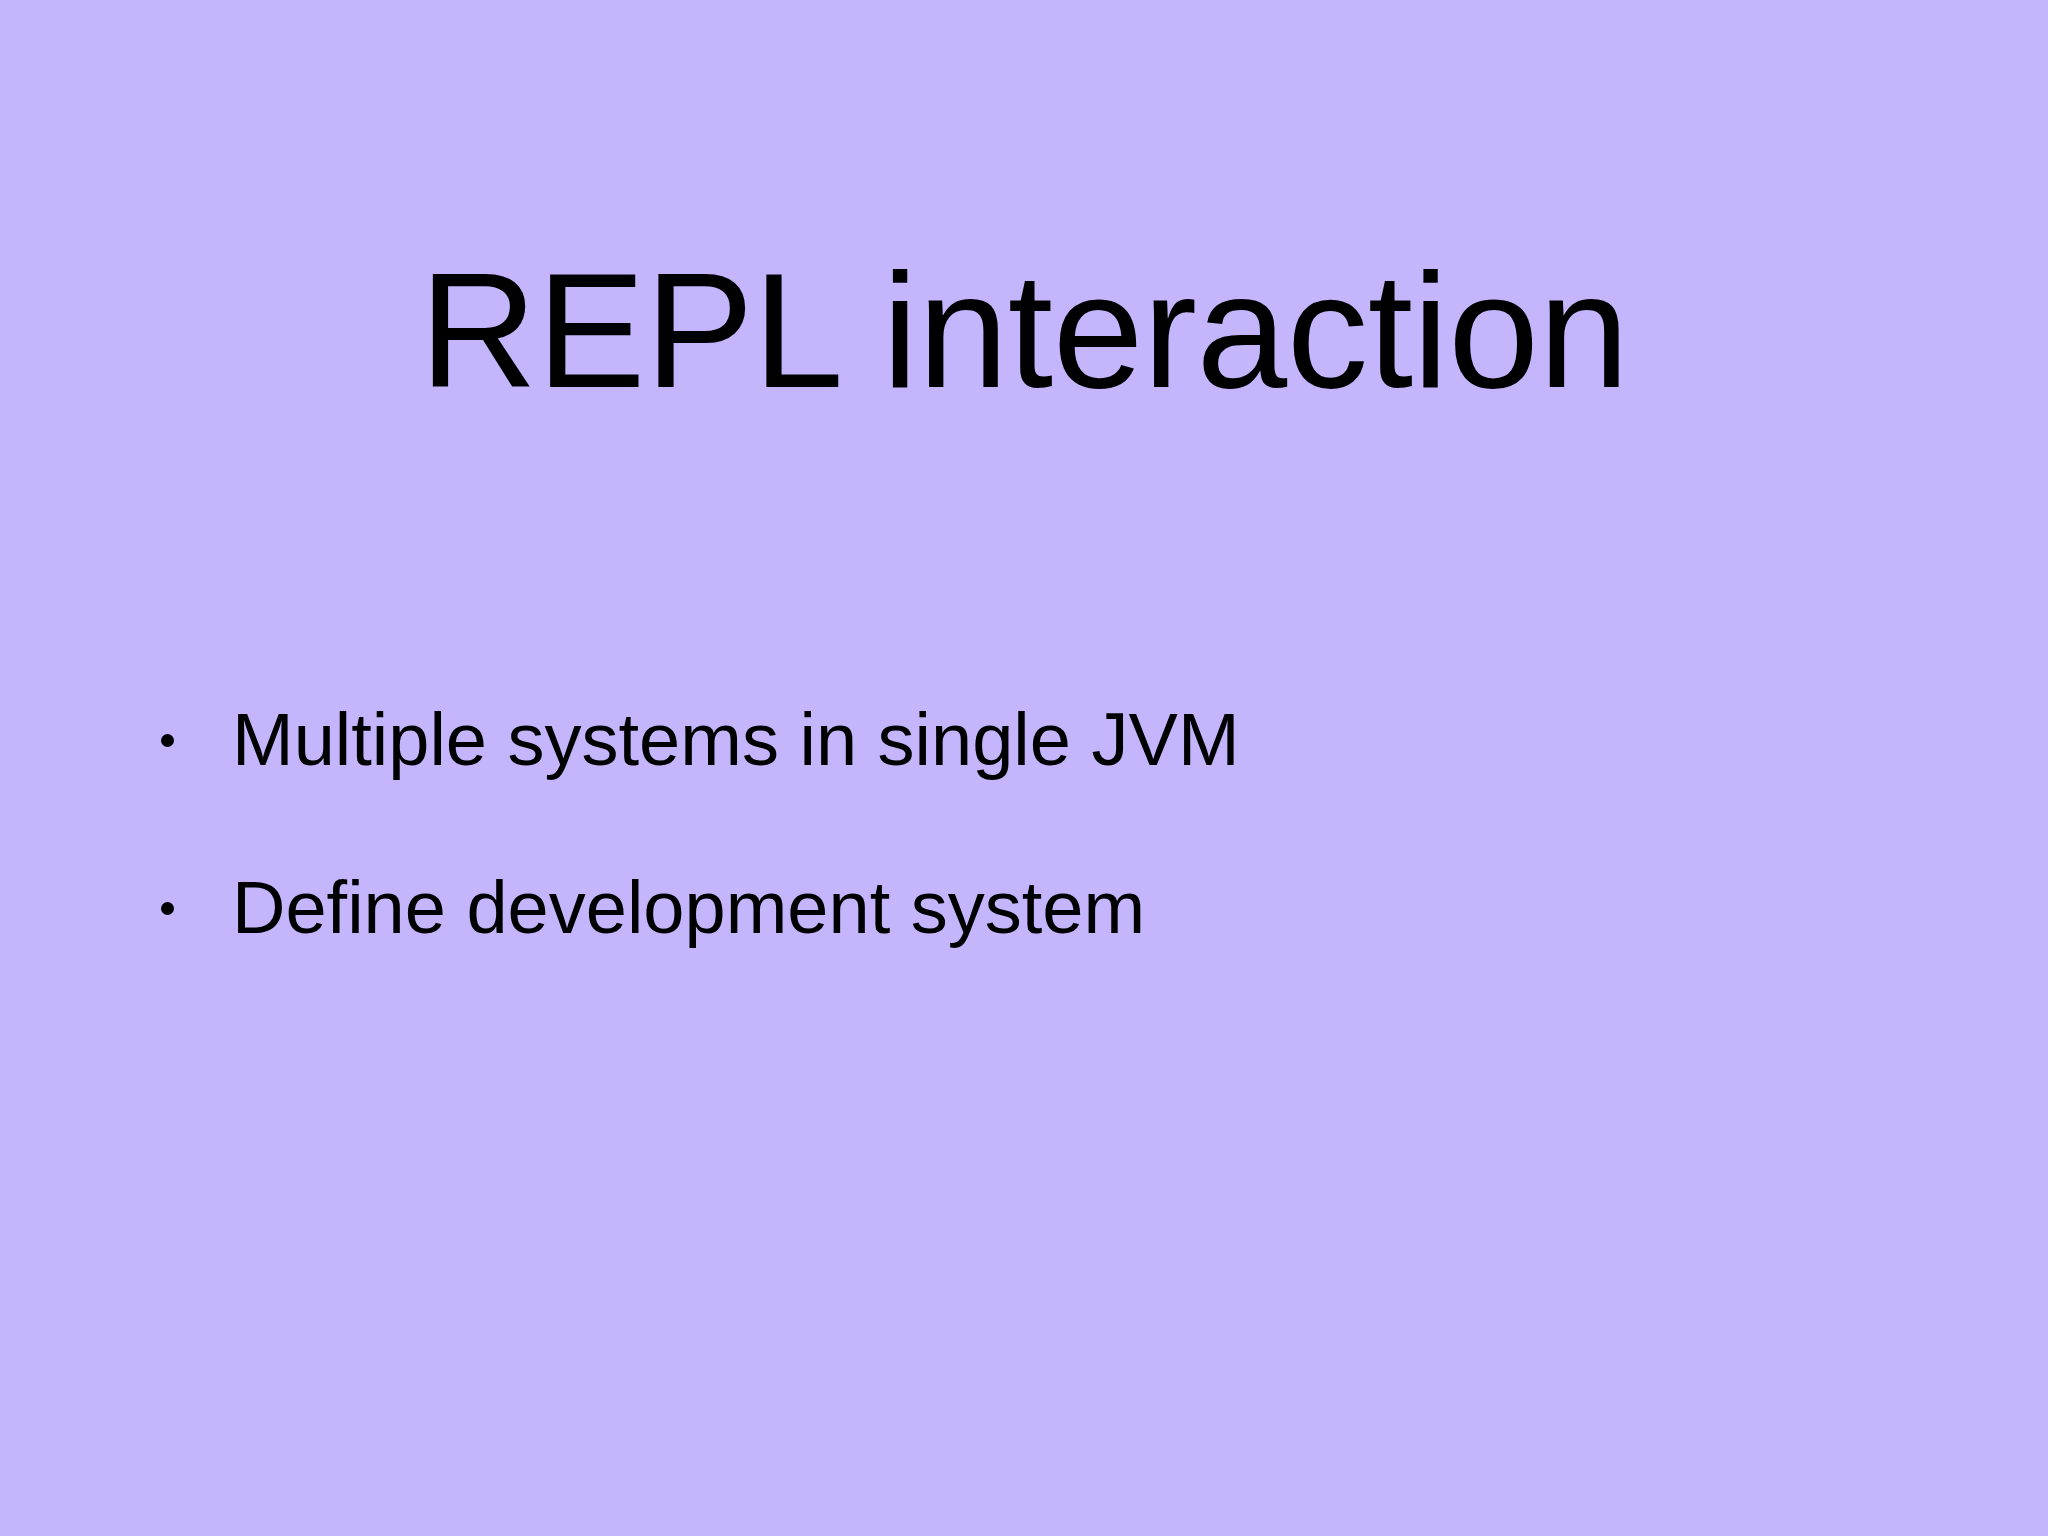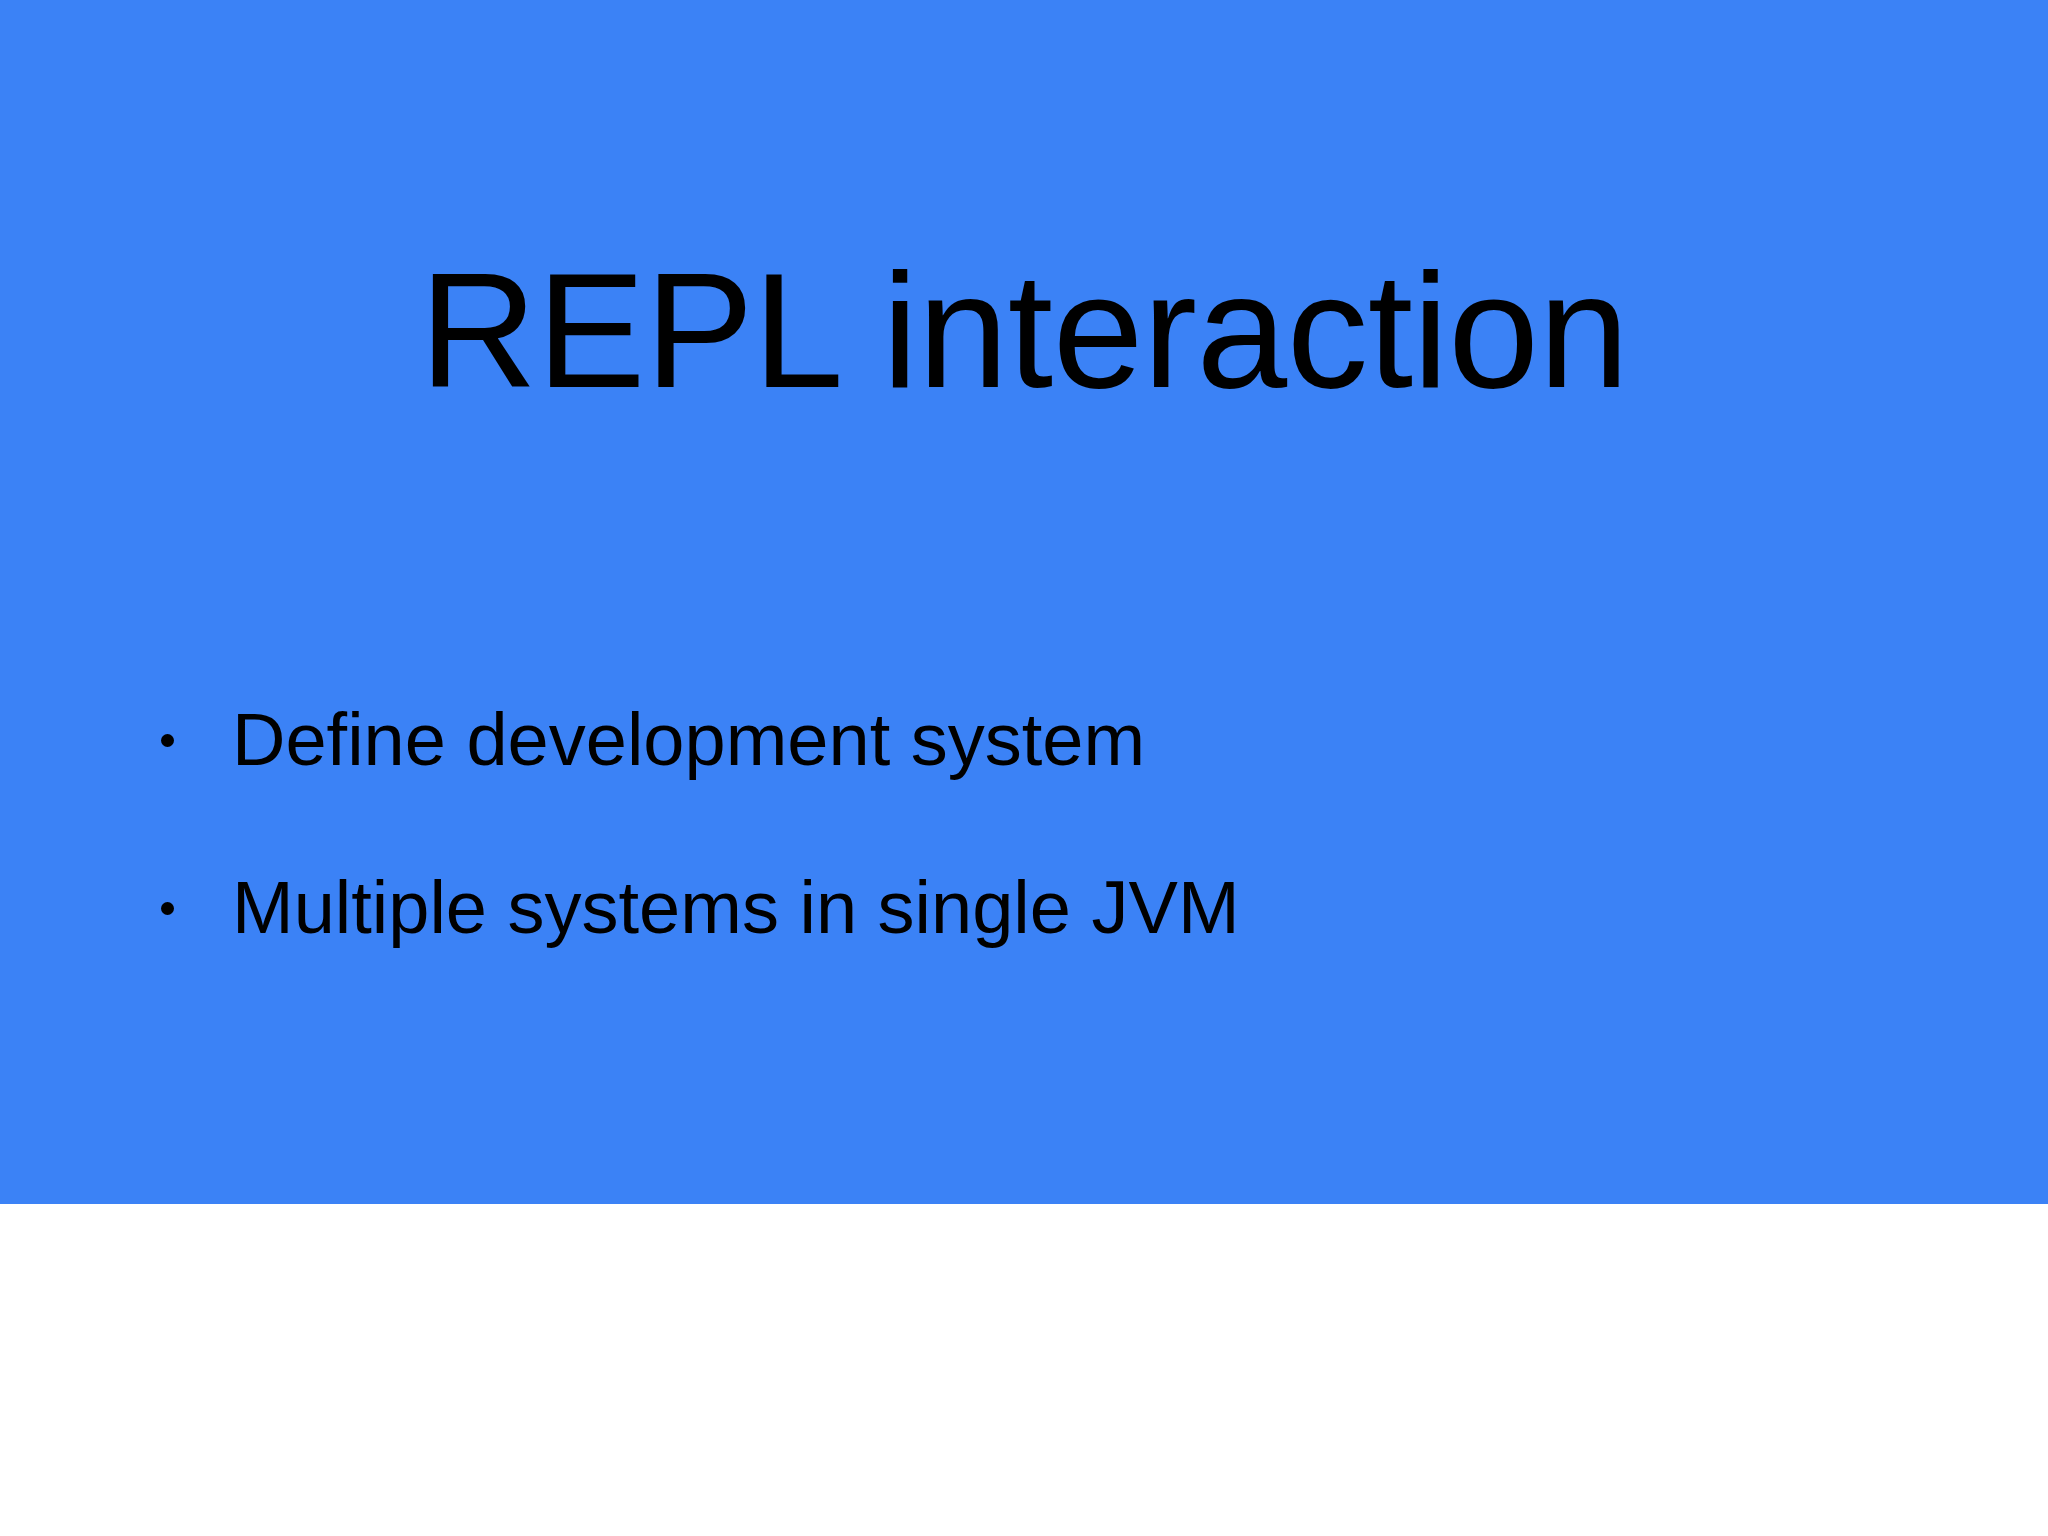--- a/index.html
+++ b/index.html
@@ -17,8 +17,8 @@
   .slide {
     position: relative;
     width: 2048px;
-    height: 1204px;
-    background: #3b82f6;
+    height: 1536px;
+    background: #c4b5fd;
   }
 
   

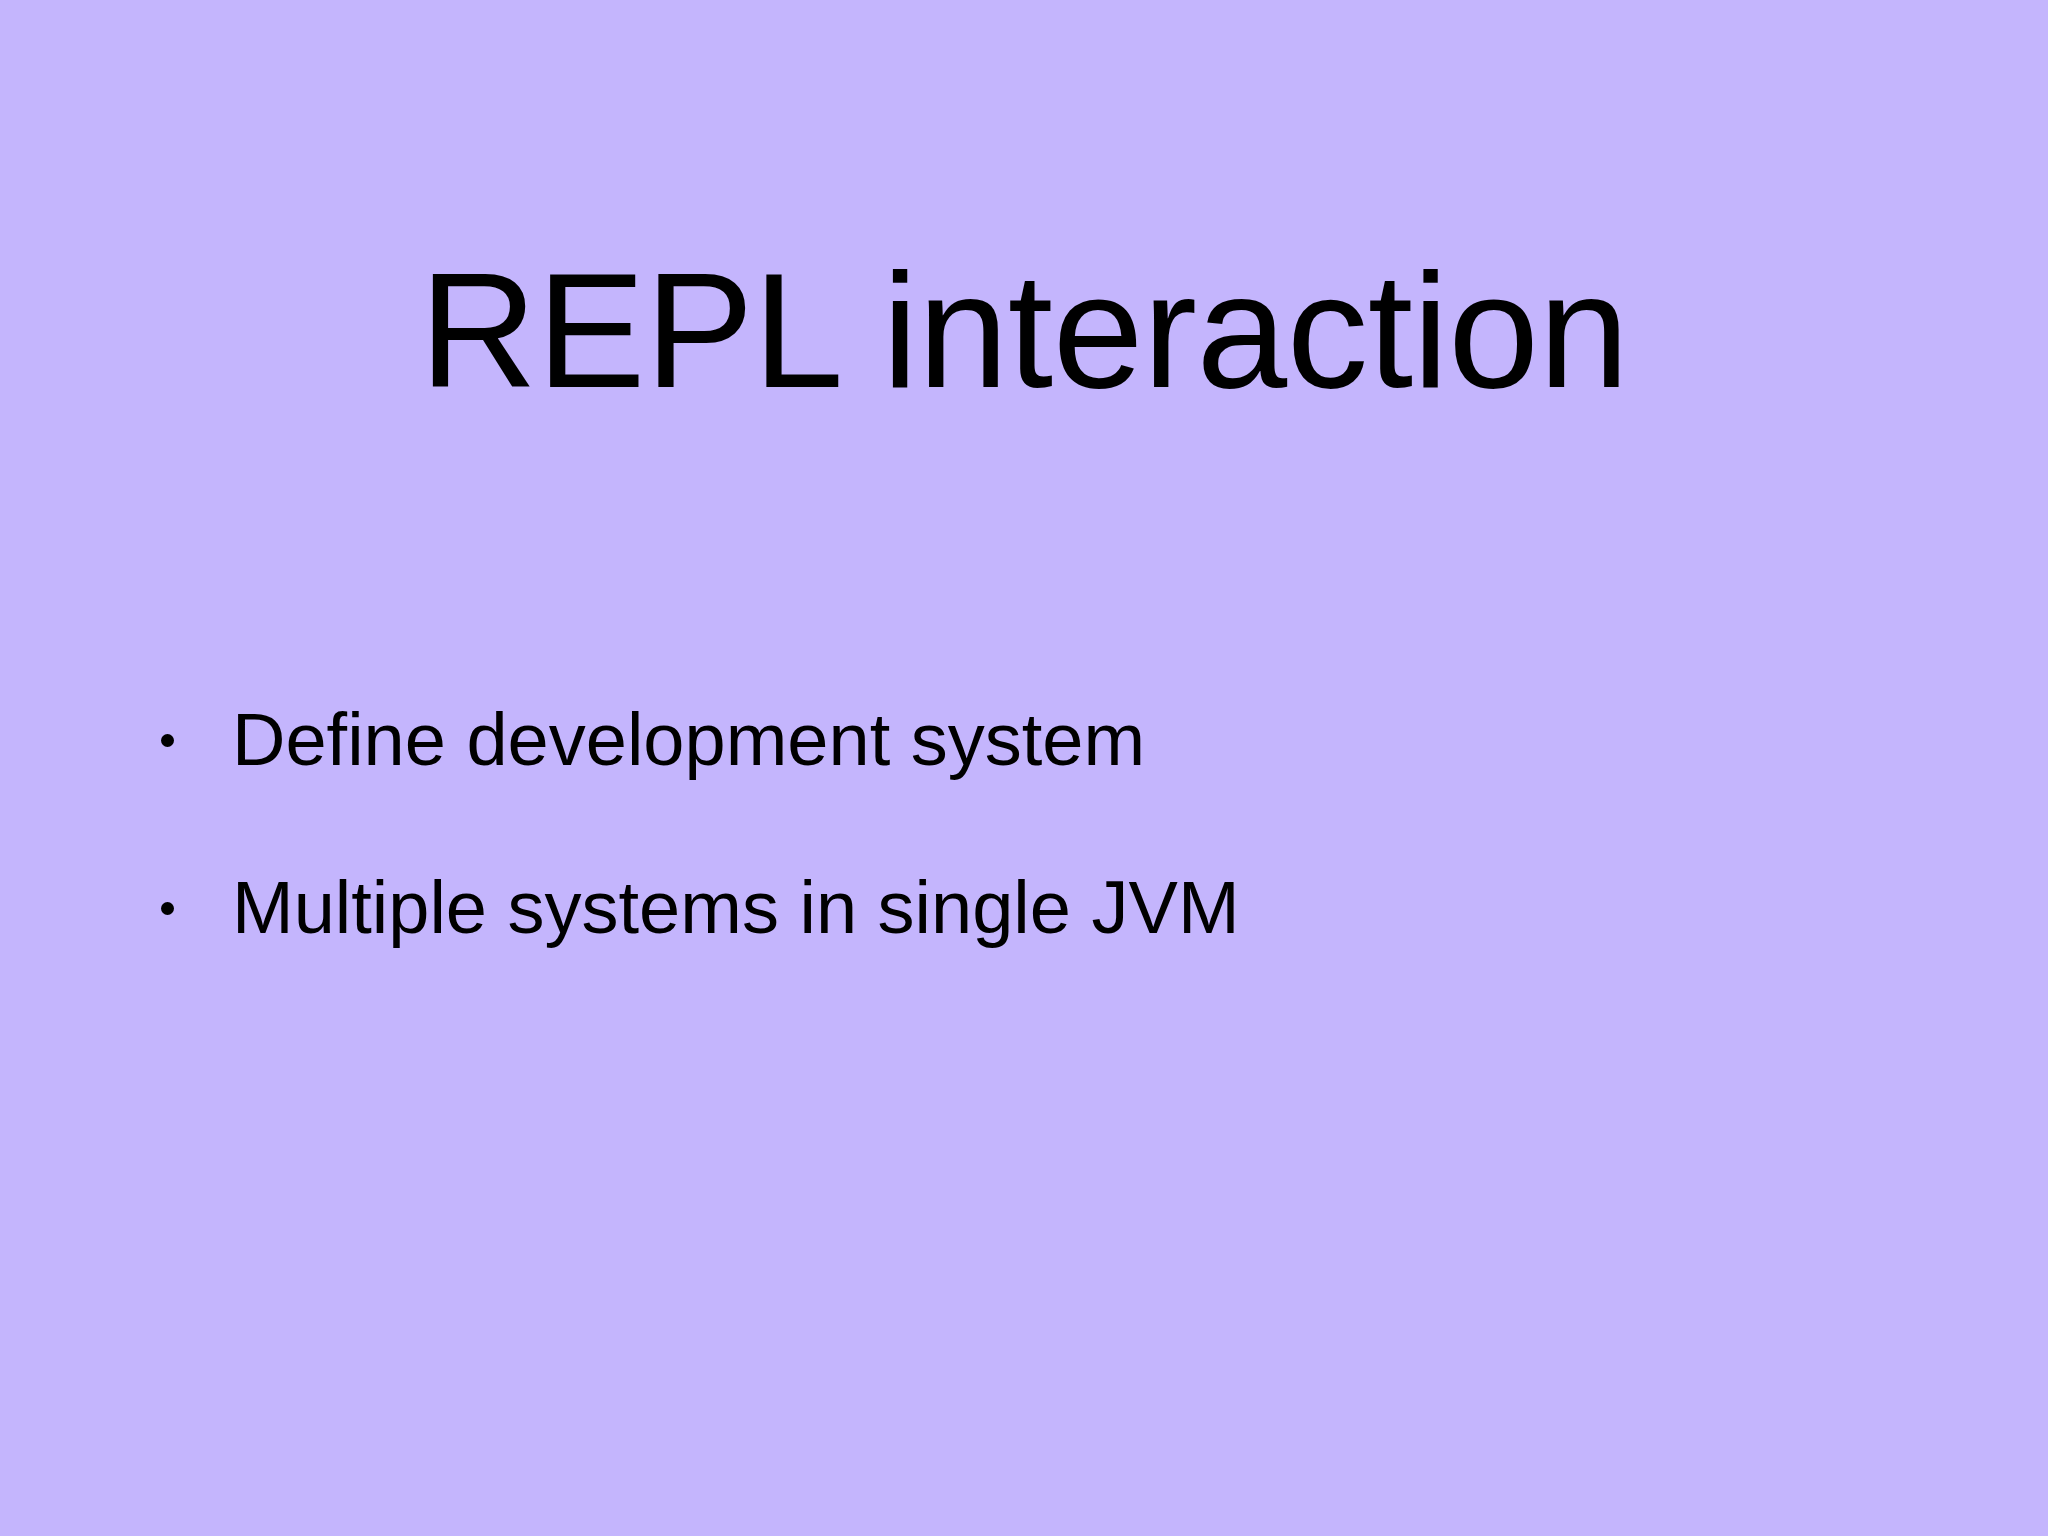--- a/index.html
+++ b/index.html
@@ -88,12 +88,12 @@
 
     <li class="bullet-item">
       <span class="bullet-marker"></span>
-      <span class="bullet-text">Define development system</span>
+      <span class="bullet-text">Multiple systems in single JVM</span>
     </li>
 
     <li class="bullet-item">
       <span class="bullet-marker"></span>
-      <span class="bullet-text">Multiple systems in single JVM</span>
+      <span class="bullet-text">Define development system</span>
     </li>
 
 

